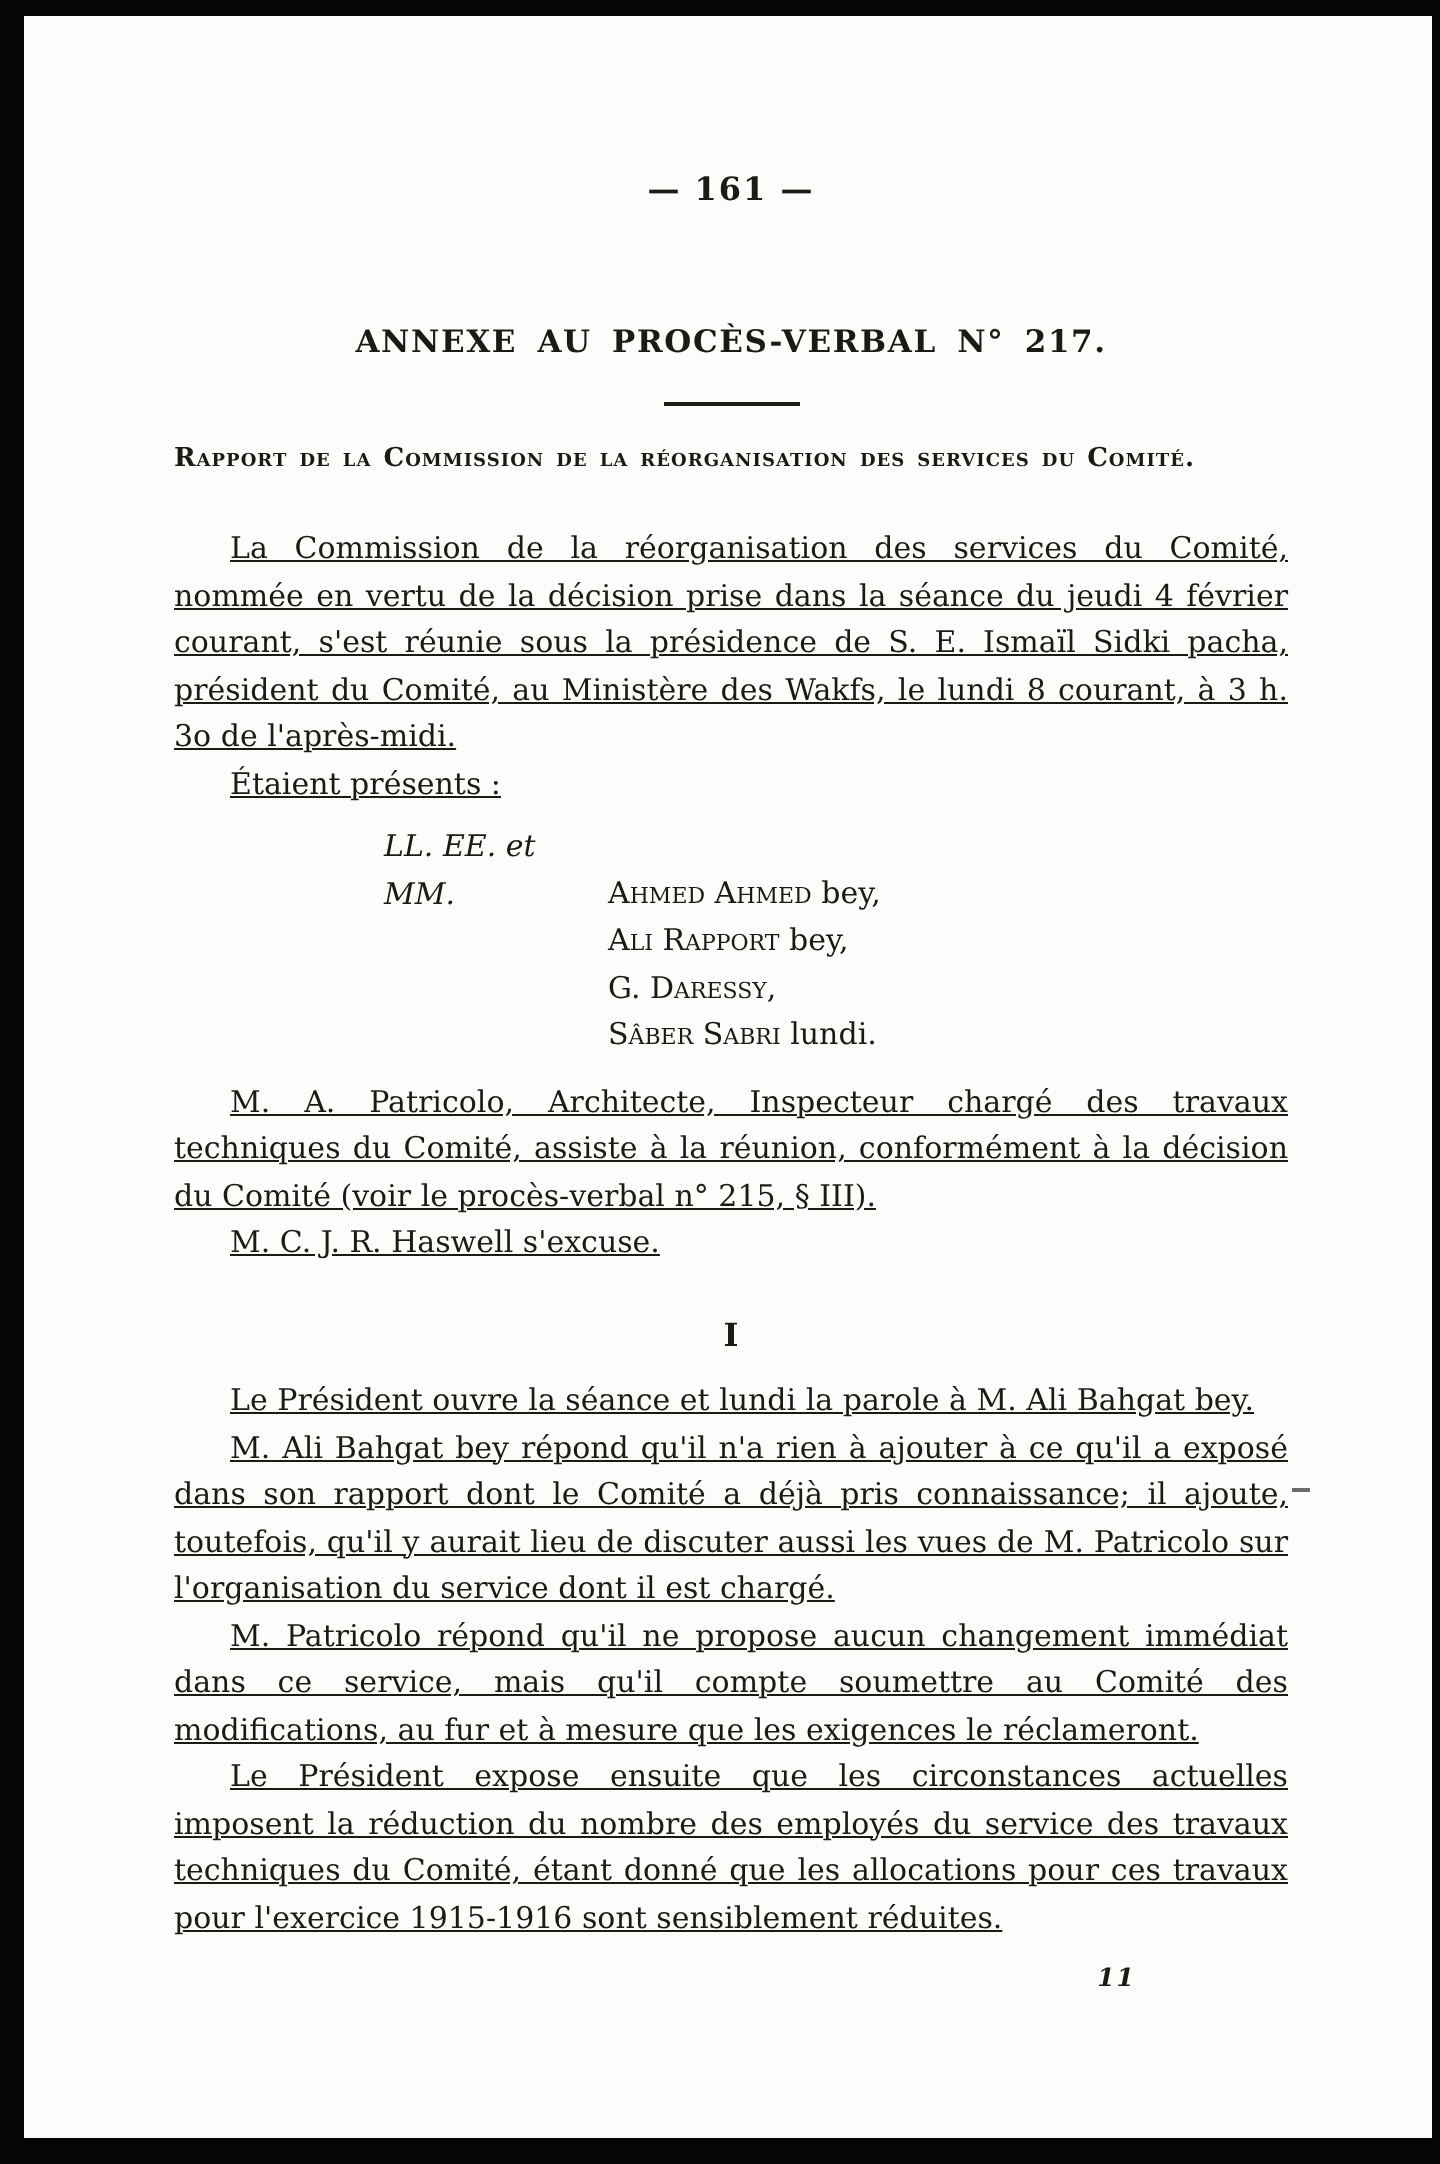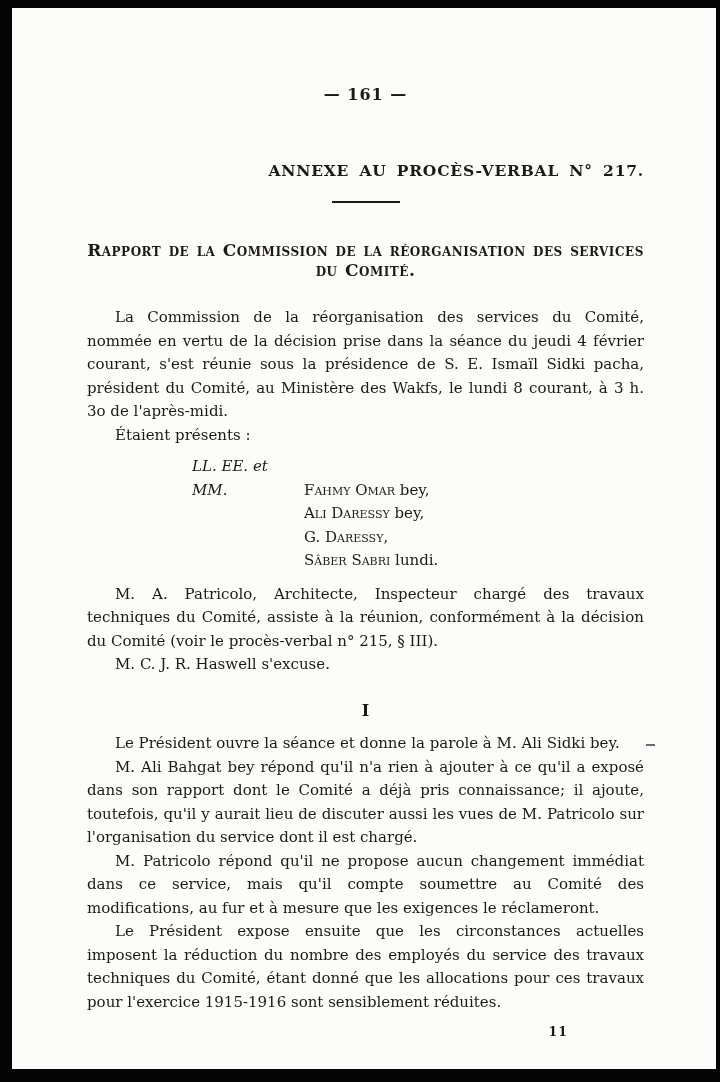--- a/index.html
+++ b/index.html
@@ -20,7 +20,7 @@
     font-weight: bold; font-size: 16px; letter-spacing: 1px;
   }
   .title {
-    margin: 57px 0 0; text-align: right;
+    margin: 57px 0 0; text-align: center;
     font-weight: bold; font-size: 15.5px;
     letter-spacing: 0.8px; word-spacing: 4px;
   }

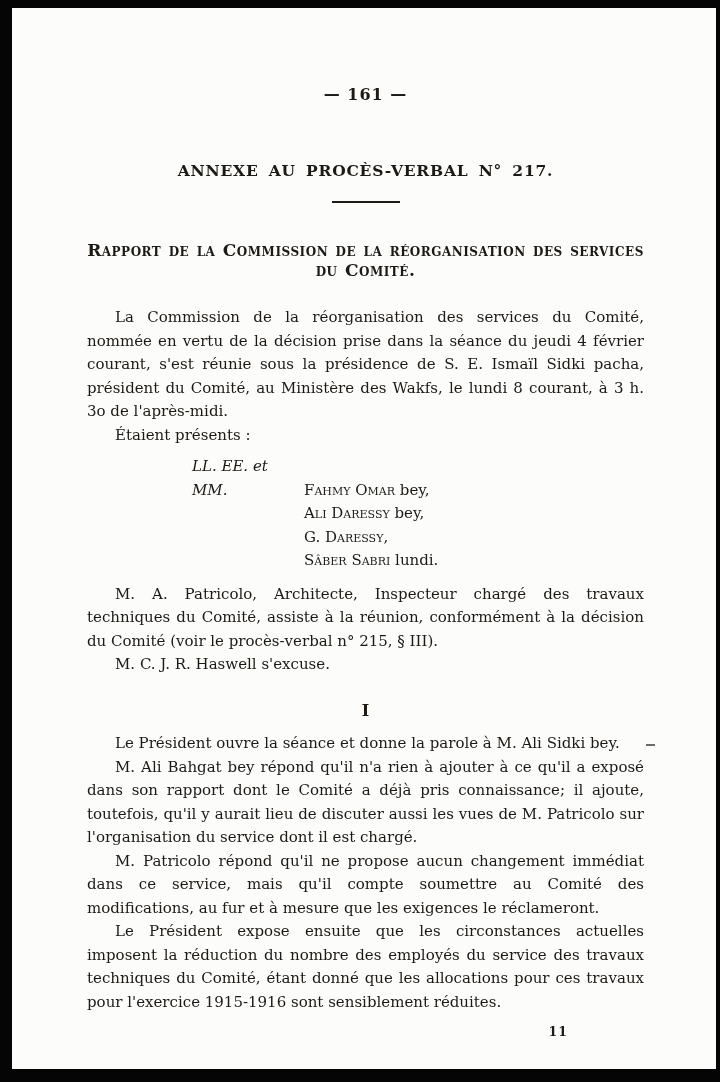--- a/index.html
+++ b/index.html
@@ -26,8 +26,8 @@
   }
   .rule { width: 68px; height: 2px; background: #1d1a16; margin: 21px auto 0; }
   .subtitle {
-    margin-top: 37px; text-align: center;
-    font-weight: bold; font-size: 17px;
+    margin-top: 19px; text-align: left;
+    font-weight: bold; font-size: 13px;
     font-variant: small-caps; letter-spacing: 0.5px; word-spacing: 1px;
   }
   .body { margin-top: 26px; font-size: 15px; line-height: 23.5px; }

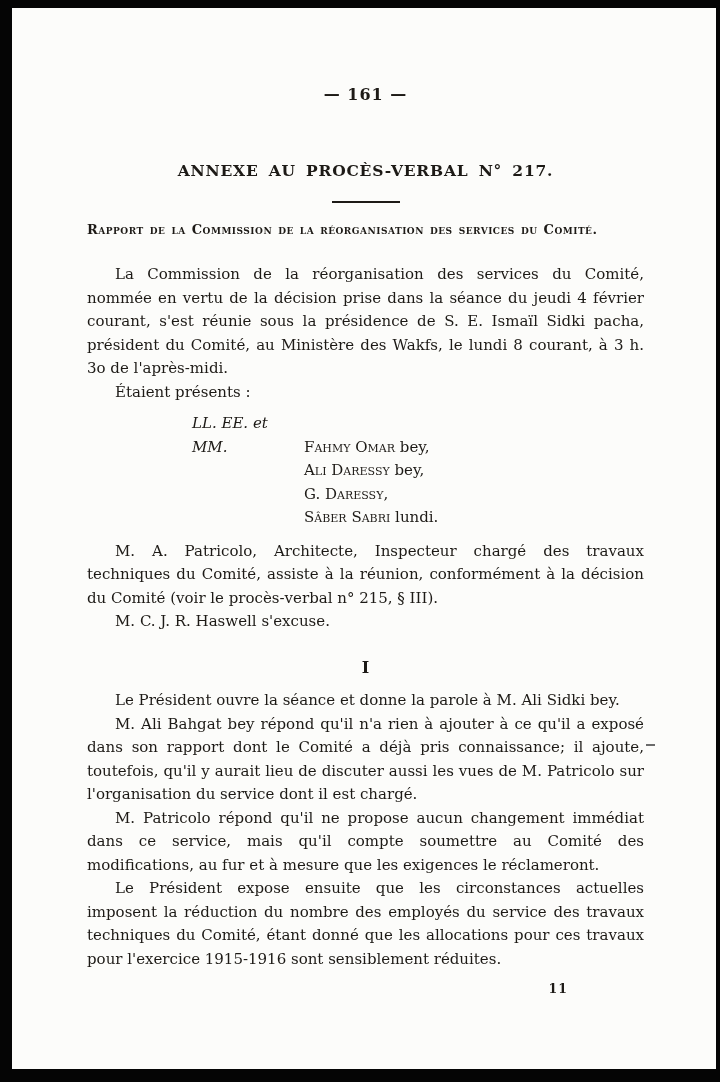--- a/index.html
+++ b/index.html
@@ -31,7 +31,7 @@
     font-variant: small-caps; letter-spacing: 0.5px; word-spacing: 1px;
   }
   .body { margin-top: 26px; font-size: 15px; line-height: 23.5px; }
-  .body p { margin: 0; text-align: justify; text-indent: 28px; }
+  .body p { margin: 0; text-align: justify; text-indent: 28px; text-decoration: underline; }
   .attendees { margin: 8px 0 10px 105px; }
   .att-line { text-indent: 0; }
   .att-prefix { display: inline-block; width: 112px; font-style: italic; }

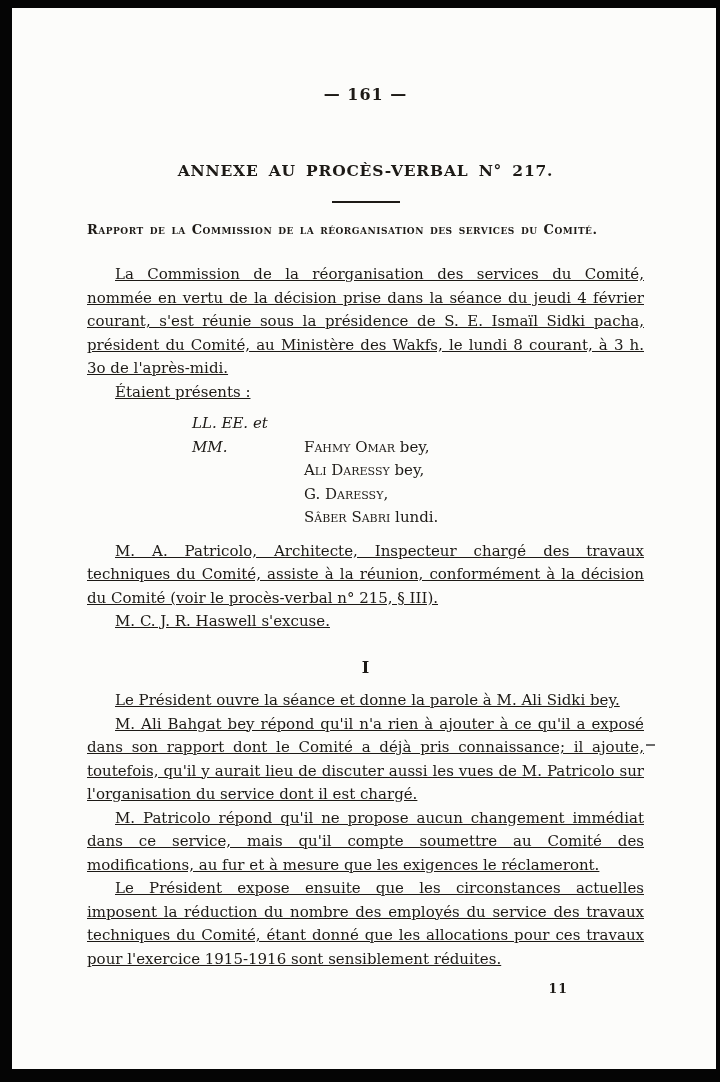--- a/index.html
+++ b/index.html
@@ -71,7 +71,7 @@
       <p>Étaient présents :</p>
 
       <div class="attendees">
-        <div class="att-line"><span class="att-prefix">LL. EE. et MM.</span><span class="sc">Fahmy Omar</span><span> bey,</span></div>
+        <div class="att-line"><span class="att-prefix">LL. EE. et MM.</span><span class="sc">Ahmed Ahmed</span><span> bey,</span></div>
         <div class="att-line att-cont"><span class="sc">Ali Daressy</span><span> bey,</span></div>
         <div class="att-line att-cont"><span class="sc">G. Daressy</span><span>,</span></div>
         <div class="att-line att-cont"><span class="sc">Sâber Sabri</span><span> lundi.</span></div>

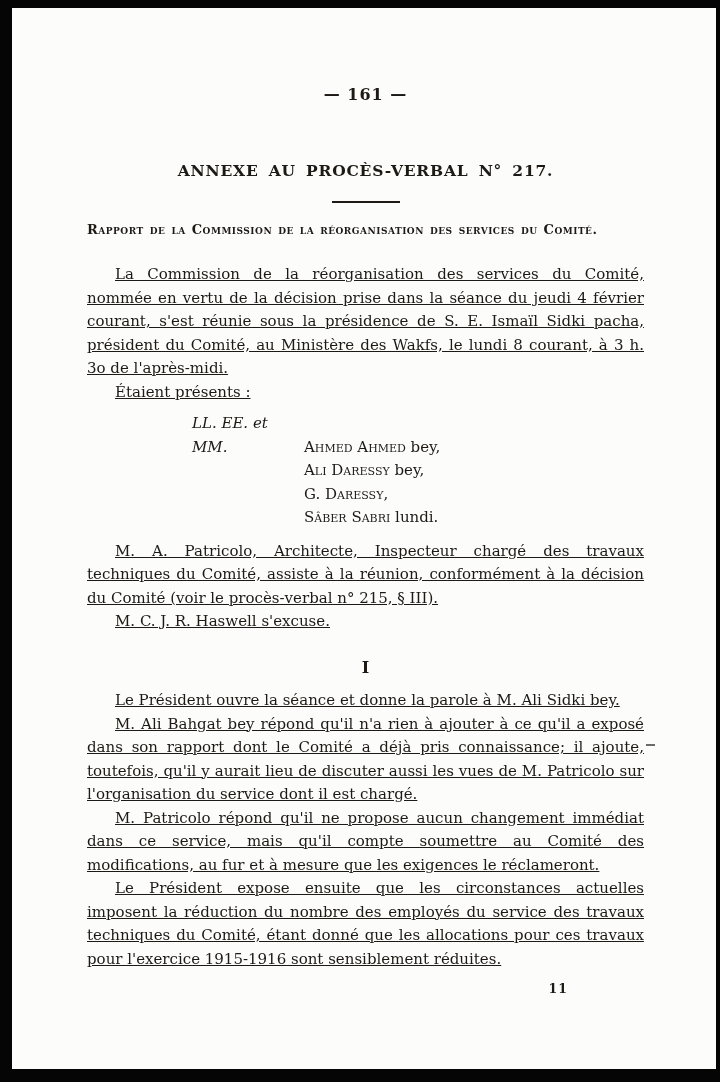--- a/index.html
+++ b/index.html
@@ -72,7 +72,7 @@
 
       <div class="attendees">
         <div class="att-line"><span class="att-prefix">LL. EE. et MM.</span><span class="sc">Ahmed Ahmed</span><span> bey,</span></div>
-        <div class="att-line att-cont"><span class="sc">Ali Daressy</span><span> bey,</span></div>
+        <div class="att-line att-cont"><span class="sc">Ali Rapport</span><span> bey,</span></div>
         <div class="att-line att-cont"><span class="sc">G. Daressy</span><span>,</span></div>
         <div class="att-line att-cont"><span class="sc">Sâber Sabri</span><span> lundi.</span></div>
       </div>

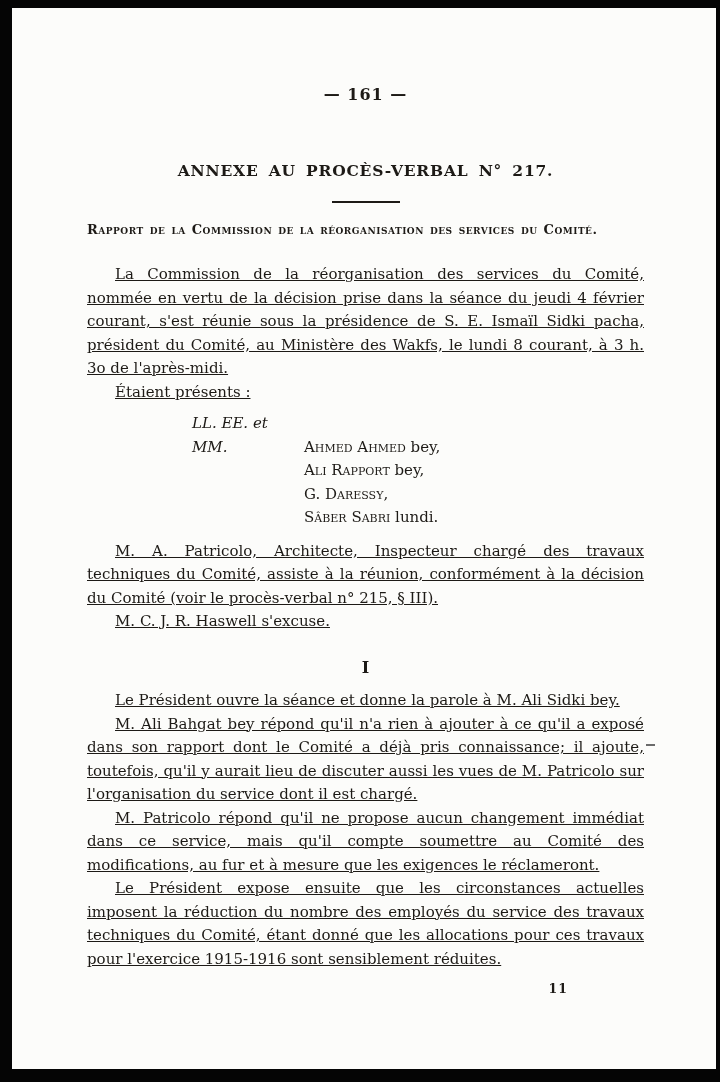--- a/index.html
+++ b/index.html
@@ -82,7 +82,7 @@
 
       <div class="section-head">I</div>
 
-      <p>Le Président ouvre la séance et donne la parole à M. Ali Sidki bey.</p>
+      <p>Le Président ouvre la séance et lundi la parole à M. Ali Bahgat bey.</p>
       <p>M. Ali Bahgat bey répond qu'il n'a rien à ajouter à ce qu'il a exposé dans son rapport dont le Comité a déjà pris connaissance; il ajoute, toutefois, qu'il y aurait lieu de discuter aussi les vues de M. Patricolo sur l'organisation du service dont il est chargé.</p>
       <p>M. Patricolo répond qu'il ne propose aucun changement immédiat dans ce service, mais qu'il compte soumettre au Comité des modifications, au fur et à mesure que les exigences le réclameront.</p>
       <p>Le Président expose ensuite que les circonstances actuelles imposent la réduction du nombre des employés du service des travaux techniques du Comité, étant donné que les allocations pour ces travaux pour l'exercice 1915-1916 sont sensiblement réduites.</p>

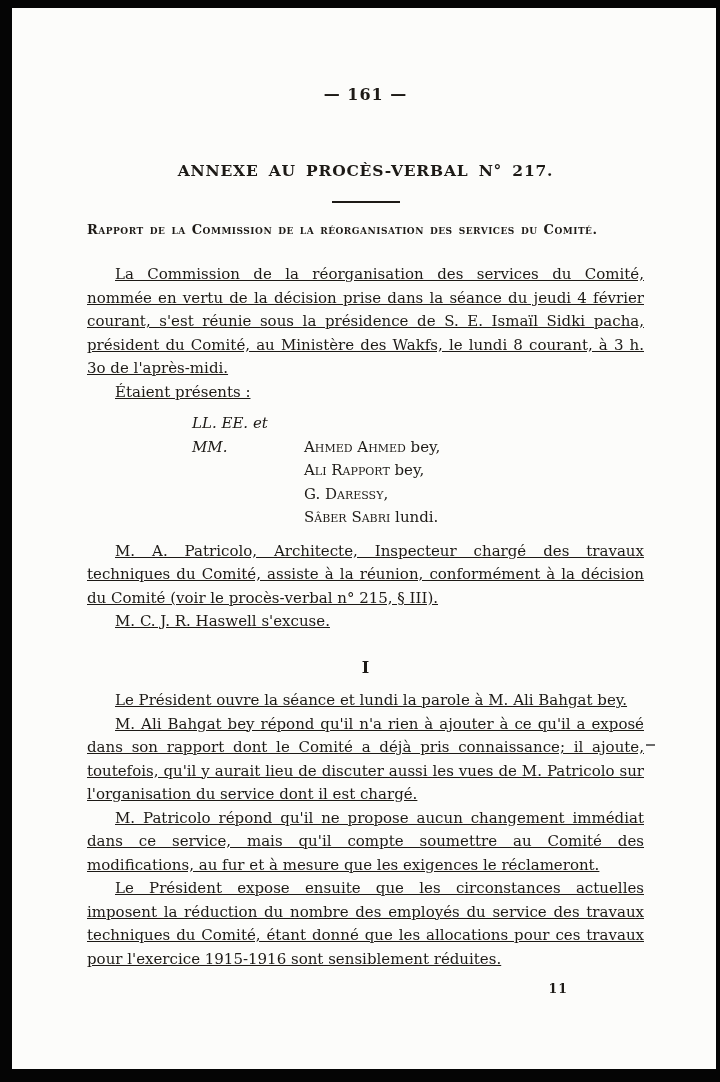--- a/index.html
+++ b/index.html
@@ -43,7 +43,7 @@
   }
   .sig {
     margin-top: 6px; text-align: right; padding-right: 76px;
-    font-weight: bold; font-size: 12.5px; letter-spacing: 1px;
+    font-weight: bold; font-size: 12.5px; letter-spacing: 1px; font-style: italic;
   }
   .artifact {
     position: absolute; left: 646px; top: 744px;

